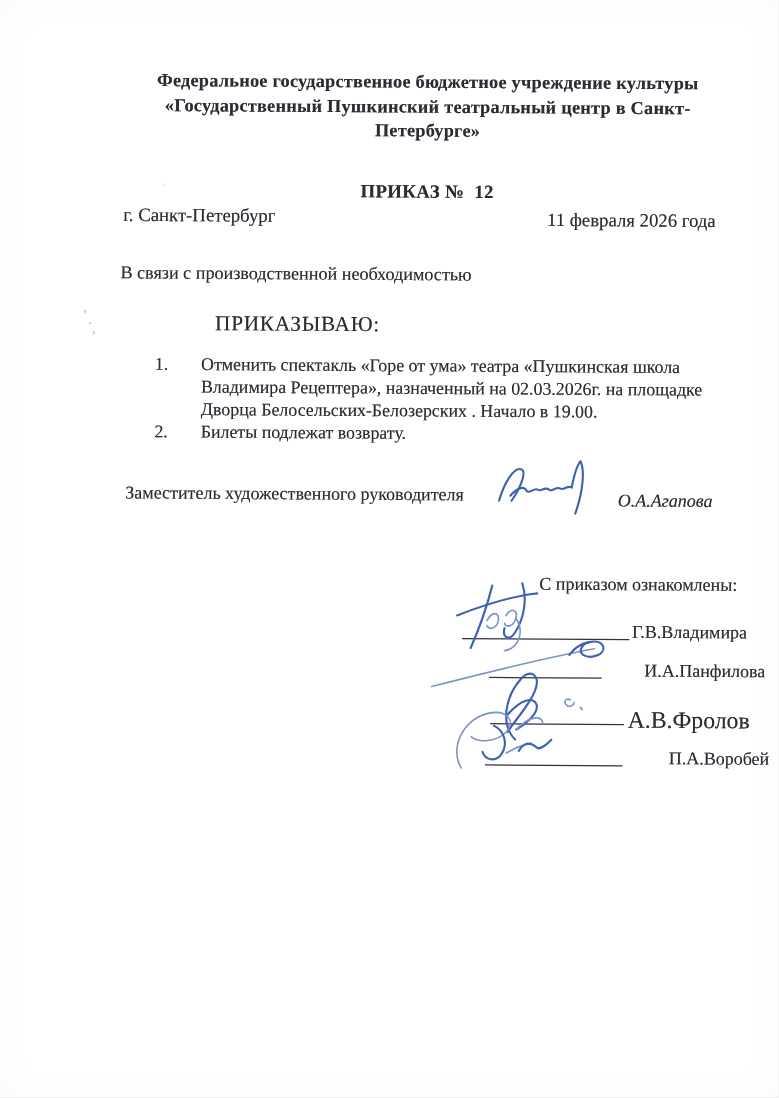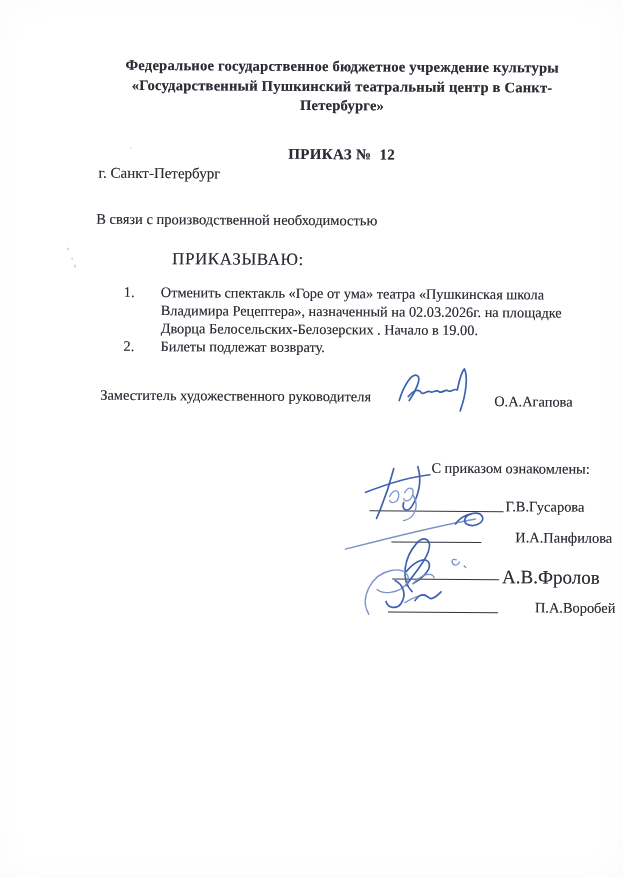--- a/index.html
+++ b/index.html
@@ -71,6 +71,7 @@
 
     <div class="t order-title">ПРИКАЗ №  12</div>
     <div class="t city">г. Санкт-Петербург</div>
+    <div class="t date">11 февраля 2026 года</div>
 
     <div class="t intro">В связи с производственной необходимостью</div>
     <div class="t directive">ПРИКАЗЫВАЮ:</div>

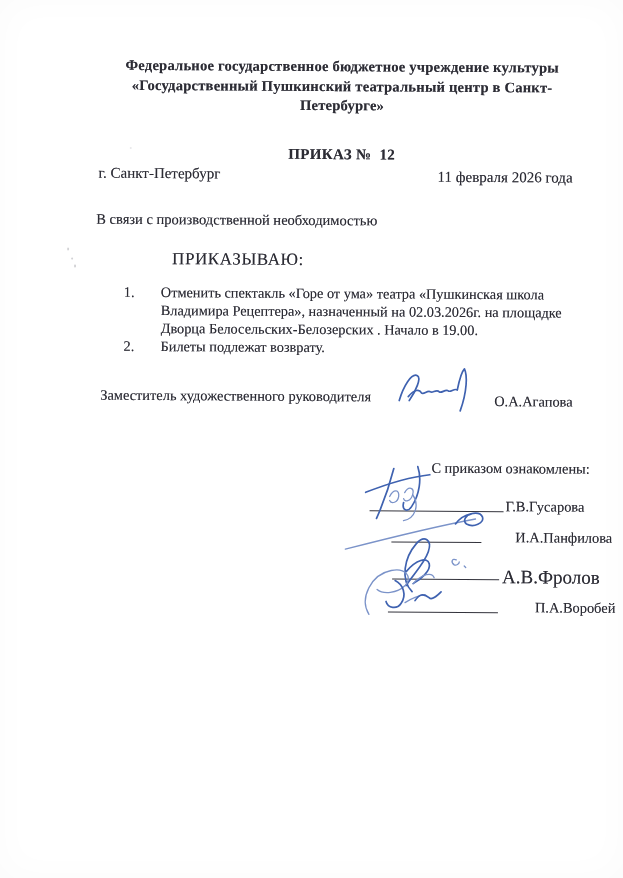--- a/index.html
+++ b/index.html
@@ -39,7 +39,7 @@
   .li .num { width:37px; flex:0 0 37px; }
   .li .txt { width:415px; }
   .signer-title { left:100px; top:388px; font-size:14.4px; }
-  .signer-name  { left:494px; top:392px; font-size:14.4px; }
+  .signer-name  { left:494px; top:392px; font-size:14.4px;font-style:italic; }
   .ack-header { left:420px; top:459px; width:170px; text-align:right; font-size:14.4px; }
   .sig-line { position:absolute; border-bottom:1.4px solid #33333c; }
   .line-1 { left:370px; top:496px; width:134px; height:14px; }

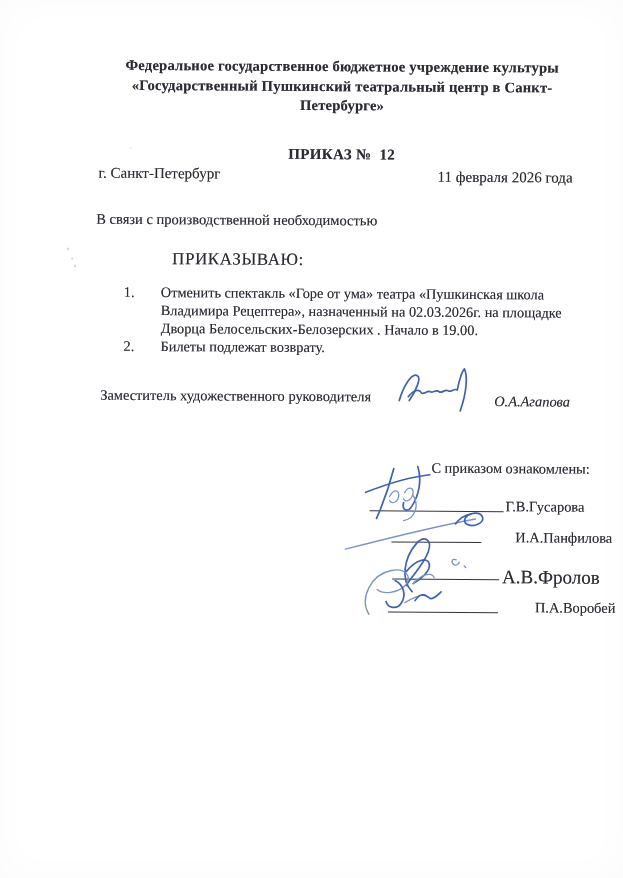--- a/index.html
+++ b/index.html
@@ -106,7 +106,7 @@
       <path d="M58,4 C62,16 60,32 52,44 C48,50 42,48 44,40"></path>
       <path class="lt" d="M53,32 C60,42 56,56 44,58"></path>
     </svg>
-    <div class="t name-1">Г.В.Гусарова</div>
+    <div class="t name-1">Г.В.Владимира</div>
 
     <div class="sig-line line-2"></div>
     <svg class="sig" style="left:344px; top:505px;" width="150" height="50" viewBox="0 0 150 50">

